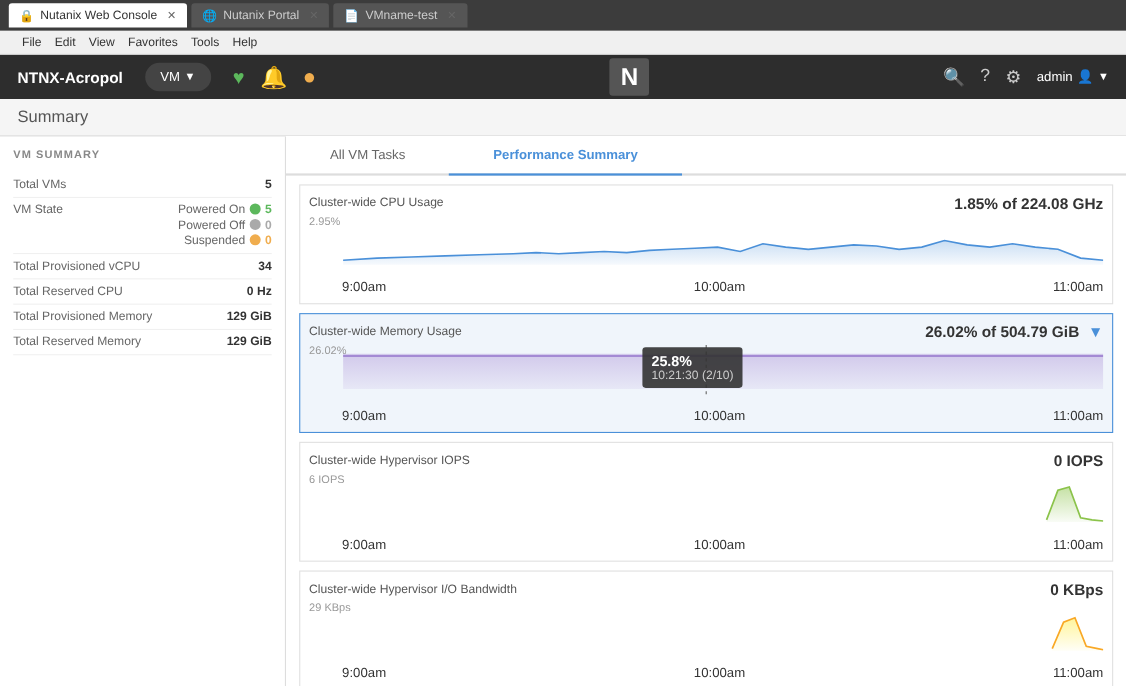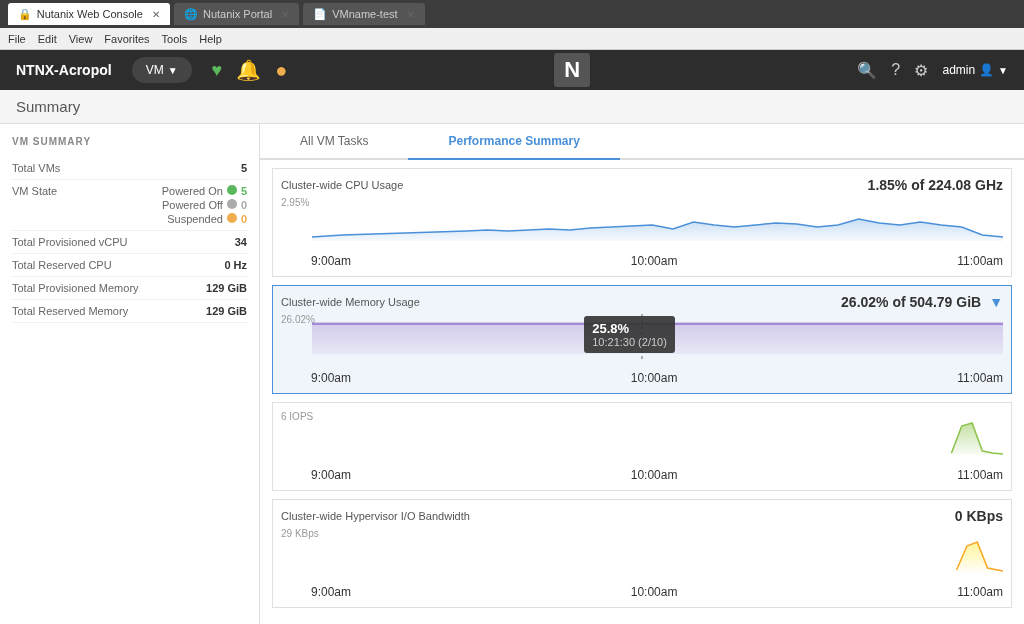--- a/index.html
+++ b/index.html
@@ -13,7 +13,7 @@
     .tab-close { color: #666; font-size: 10px; margin-left: 4px; }
 
     
-    .menu-bar { background: #f0f0f0; height: 22px; display: flex; align-items: center; padding: 0 8px; gap: 12px; border-bottom: 1px solid #ccc; }
+    .menu-bar { background: #f0f0f0; height: 22px; display: flex; align-items: center; padding: 0 20px; gap: 12px; border-bottom: 1px solid #ccc; }
     .menu-item { font-size: 11px; color: #333; cursor: pointer; }
 
     

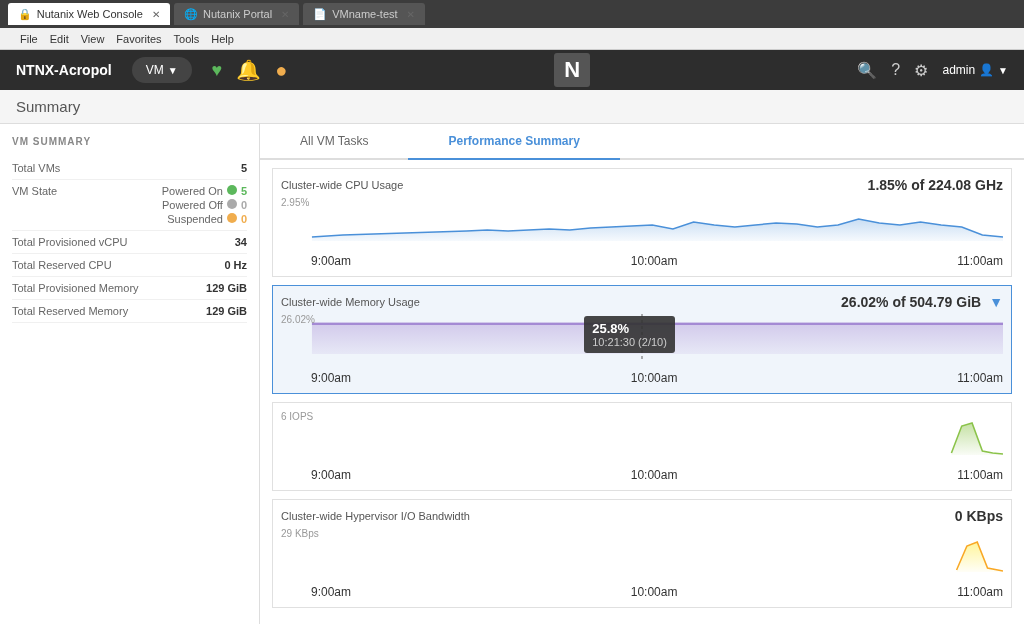--- a/index.html
+++ b/index.html
@@ -261,6 +261,10 @@
       </div>
 
       <div class="chart-container">
+        <div class="chart-header">
+          <span class="chart-title">Cluster-wide Hypervisor IOPS</span>
+          <span class="chart-value">0 IOPS</span>
+        </div>
         <div class="chart-body">
           <span class="chart-y-label">6 IOPS</span>
           <svg class="chart-svg" viewBox="0 0 700 45" preserveAspectRatio="none">

